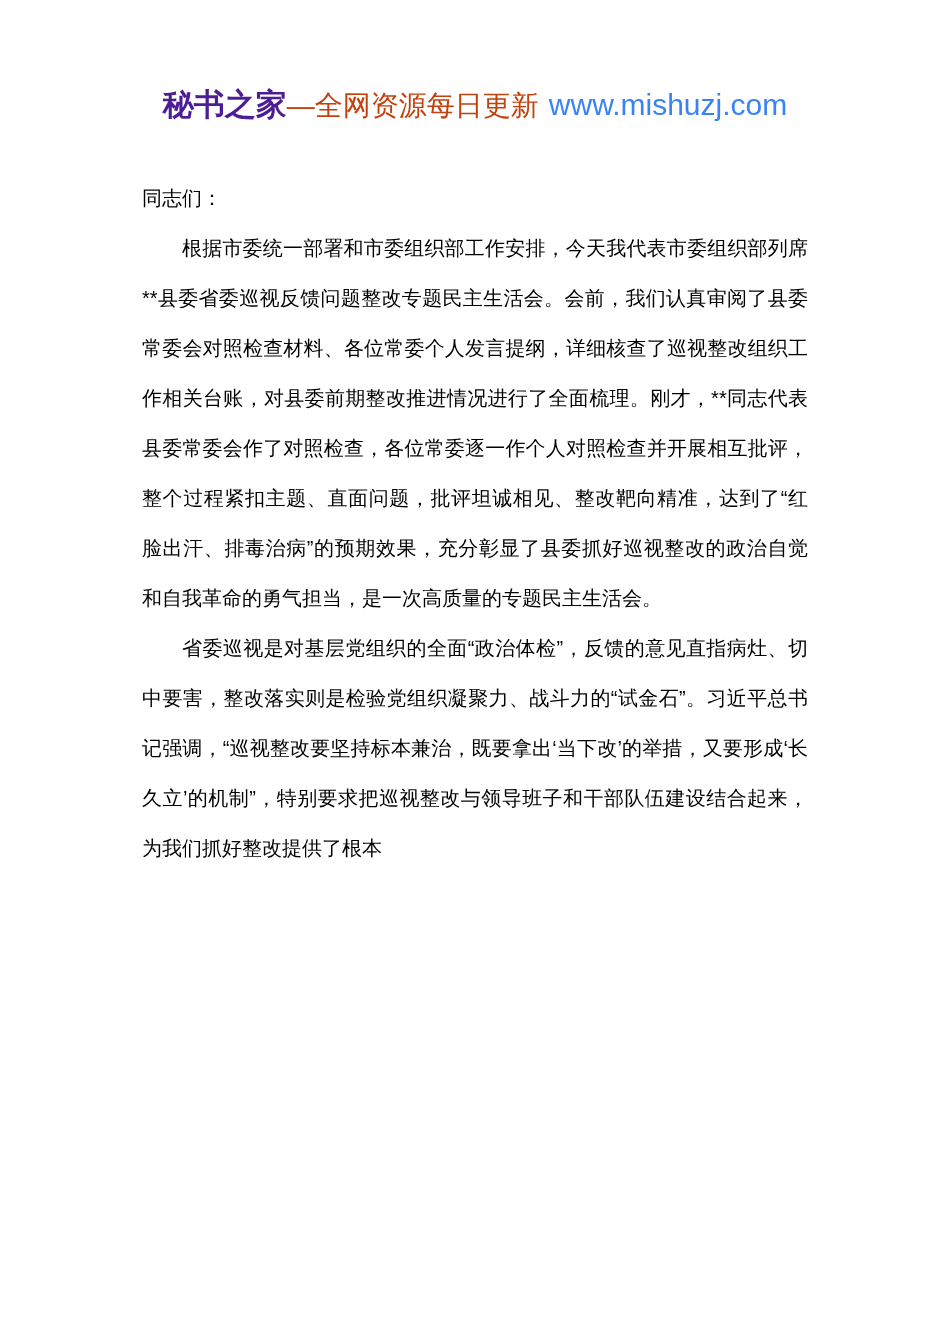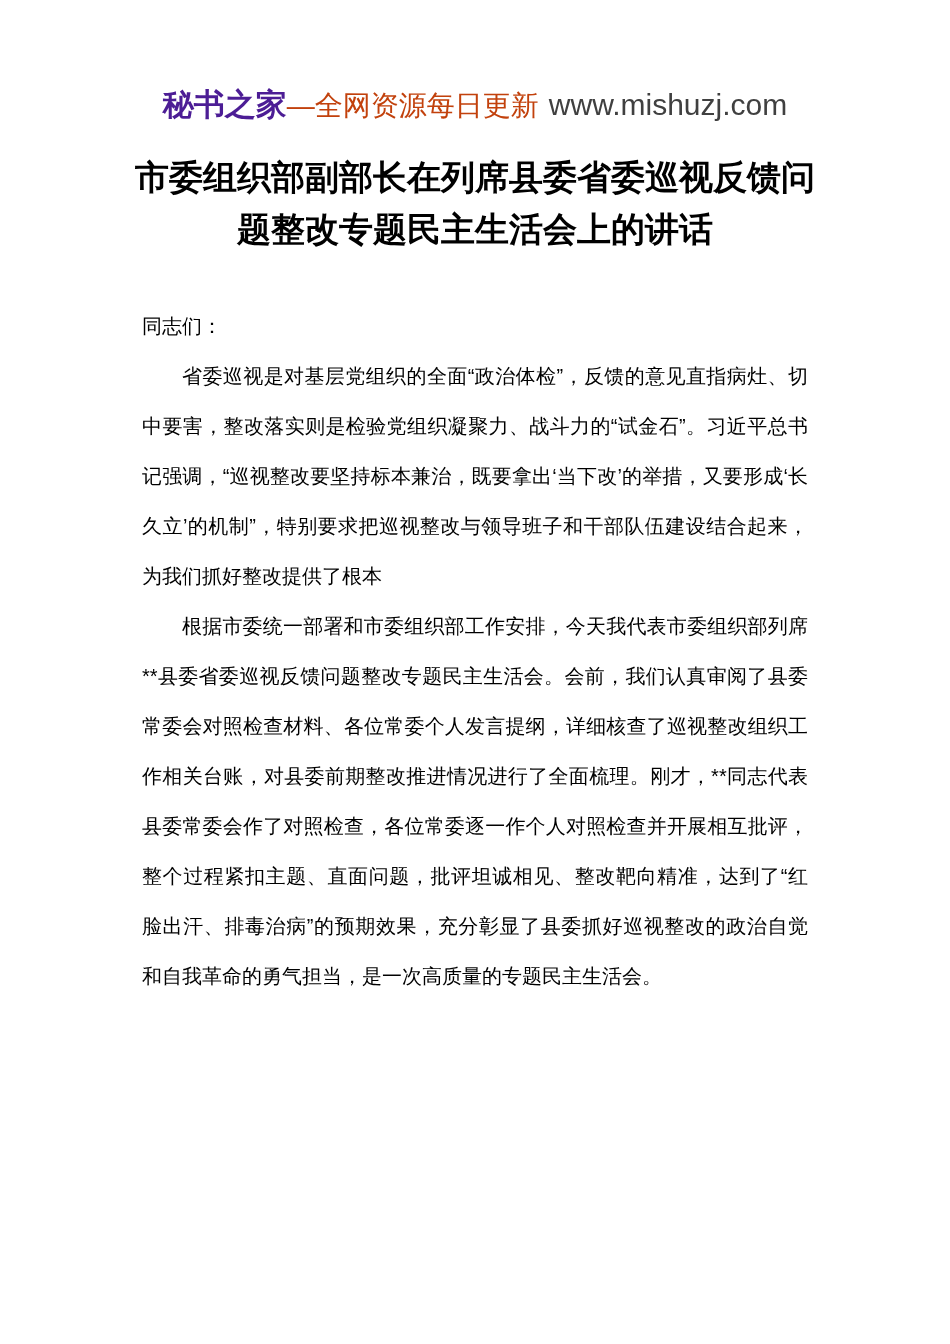--- a/index.html
+++ b/index.html
@@ -37,7 +37,7 @@
     font-size: 28px;
   }
   .site-header .url {
-    color: #404040;
+    color: #3b82f6;
     font-size: 30px;
     margin-left: 10px;
   }

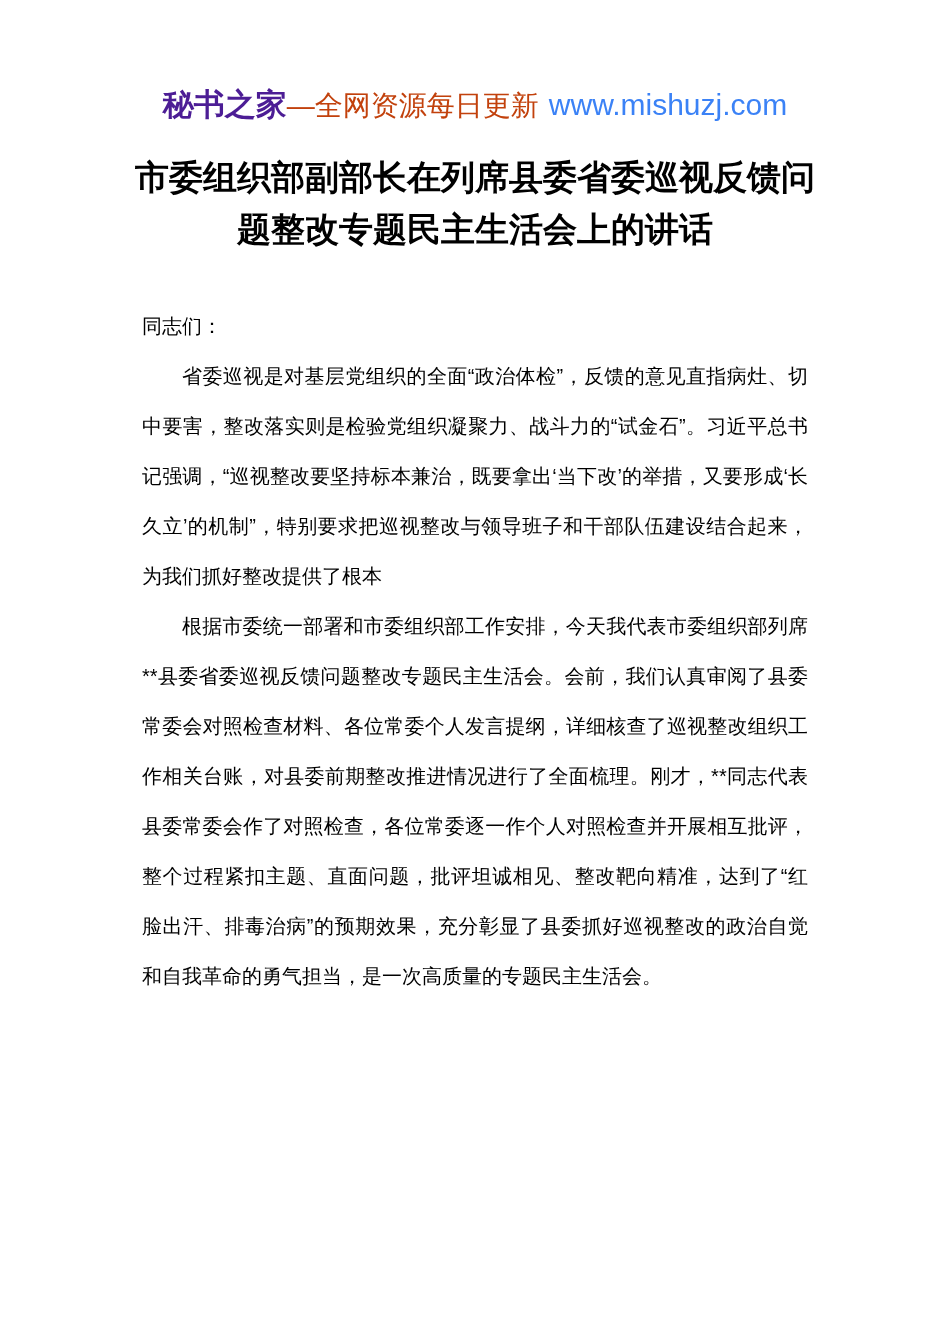--- a/index.html
+++ b/index.html
@@ -76,7 +76,6 @@
     <span class="brand">秘书之家</span><span class="tagline">—全网资源每日更新</span><span class="url">www.mishuzj.com</span>
   </div>
 
-  <h1 class="doc-title">市委组织部副部长在列席县委省委巡视反馈问题整改专题民主生活会上的讲话</h1>
 
   <div class="doc-body">
     <p class="greeting">同志们：</p>

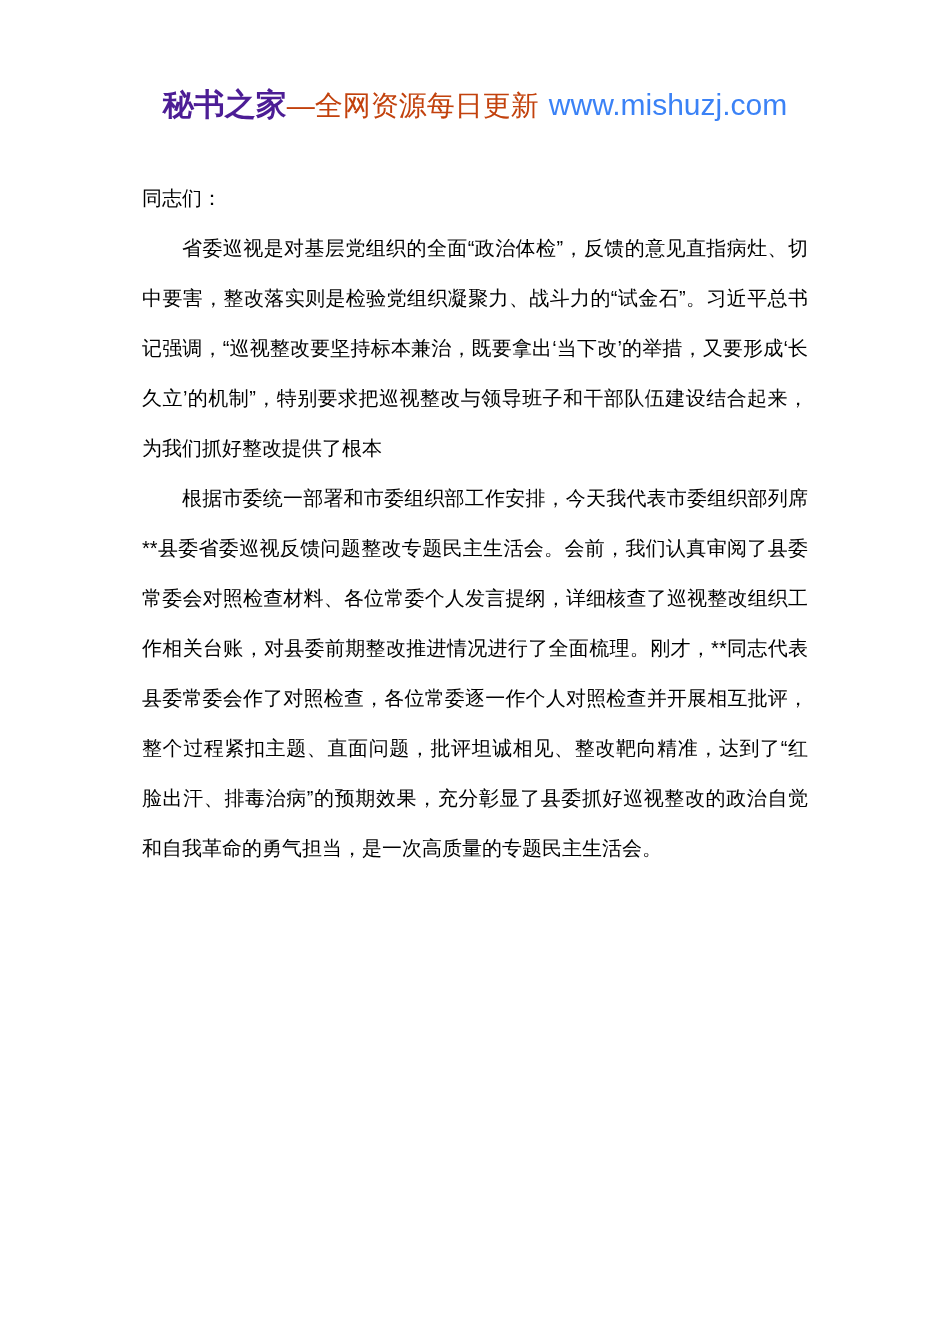--- a/index.html
+++ b/index.html
@@ -79,8 +79,8 @@
 
   <div class="doc-body">
     <p class="greeting">同志们：</p>
+    <p class="indent">根据市委统一部署和市委组织部工作安排，今天我代表市委组织部列席**县委省委巡视反馈问题整改专题民主生活会。会前，我们认真审阅了县委常委会对照检查材料、各位常委个人发言提纲，详细核查了巡视整改组织工作相关台账，对县委前期整改推进情况进行了全面梳理。刚才，**同志代表县委常委会作了对照检查，各位常委逐一作个人对照检查并开展相互批评，整个过程紧扣主题、直面问题，批评坦诚相见、整改靶向精准，达到了“红脸出汗、排毒治病”的预期效果，充分彰显了县委抓好巡视整改的政治自觉和自我革命的勇气担当，是一次高质量的专题民主生活会。</p>
     <p class="indent">省委巡视是对基层党组织的全面“政治体检”，反馈的意见直指病灶、切中要害，整改落实则是检验党组织凝聚力、战斗力的“试金石”。习近平总书记强调，“巡视整改要坚持标本兼治，既要拿出‘当下改’的举措，又要形成‘长久立’的机制”，特别要求把巡视整改与领导班子和干部队伍建设结合起来，为我们抓好整改提供了根本</p>
-    <p class="indent">根据市委统一部署和市委组织部工作安排，今天我代表市委组织部列席**县委省委巡视反馈问题整改专题民主生活会。会前，我们认真审阅了县委常委会对照检查材料、各位常委个人发言提纲，详细核查了巡视整改组织工作相关台账，对县委前期整改推进情况进行了全面梳理。刚才，**同志代表县委常委会作了对照检查，各位常委逐一作个人对照检查并开展相互批评，整个过程紧扣主题、直面问题，批评坦诚相见、整改靶向精准，达到了“红脸出汗、排毒治病”的预期效果，充分彰显了县委抓好巡视整改的政治自觉和自我革命的勇气担当，是一次高质量的专题民主生活会。</p>
   </div>
 
 </div>

